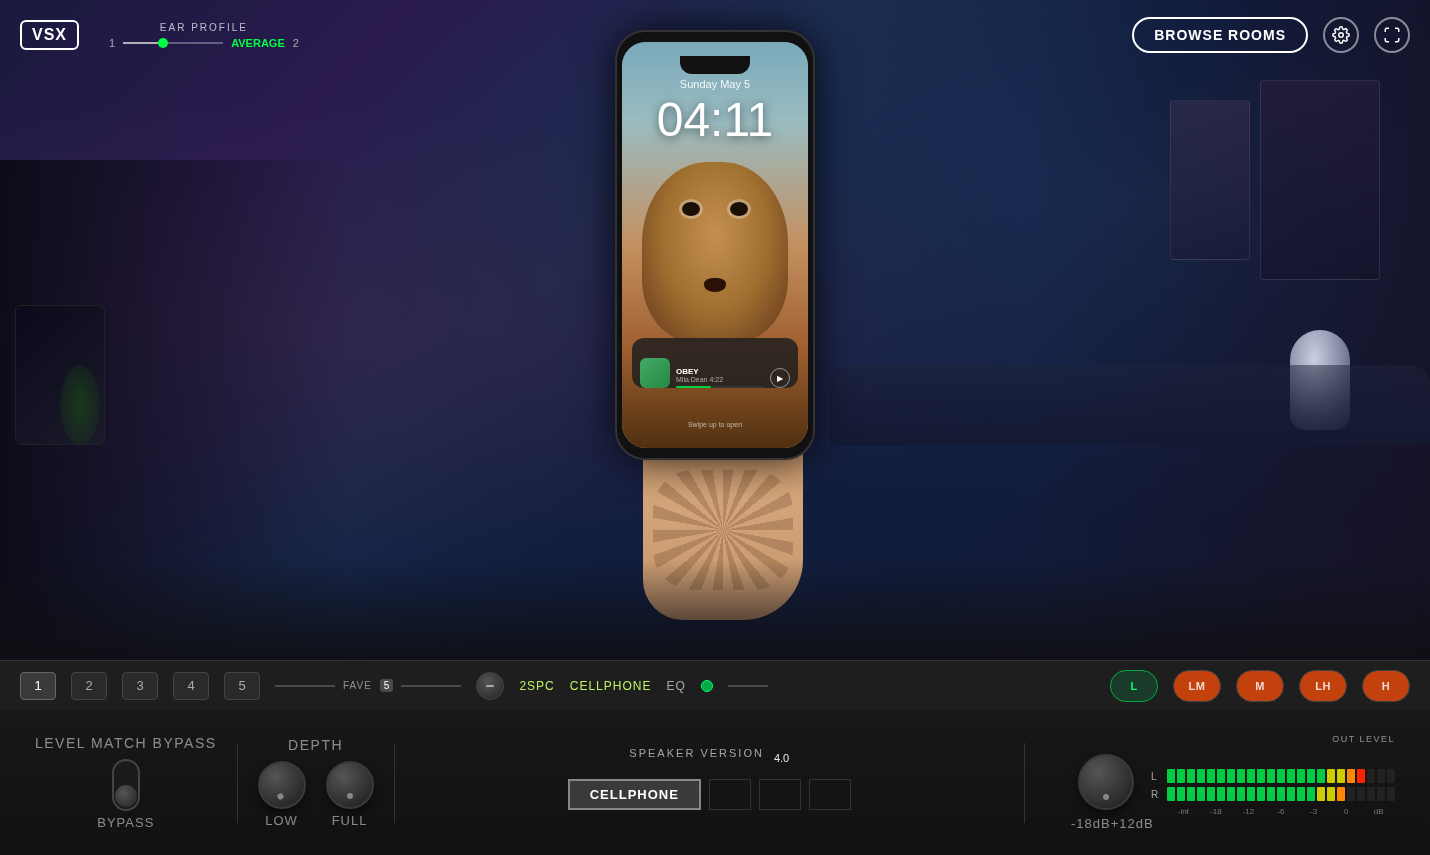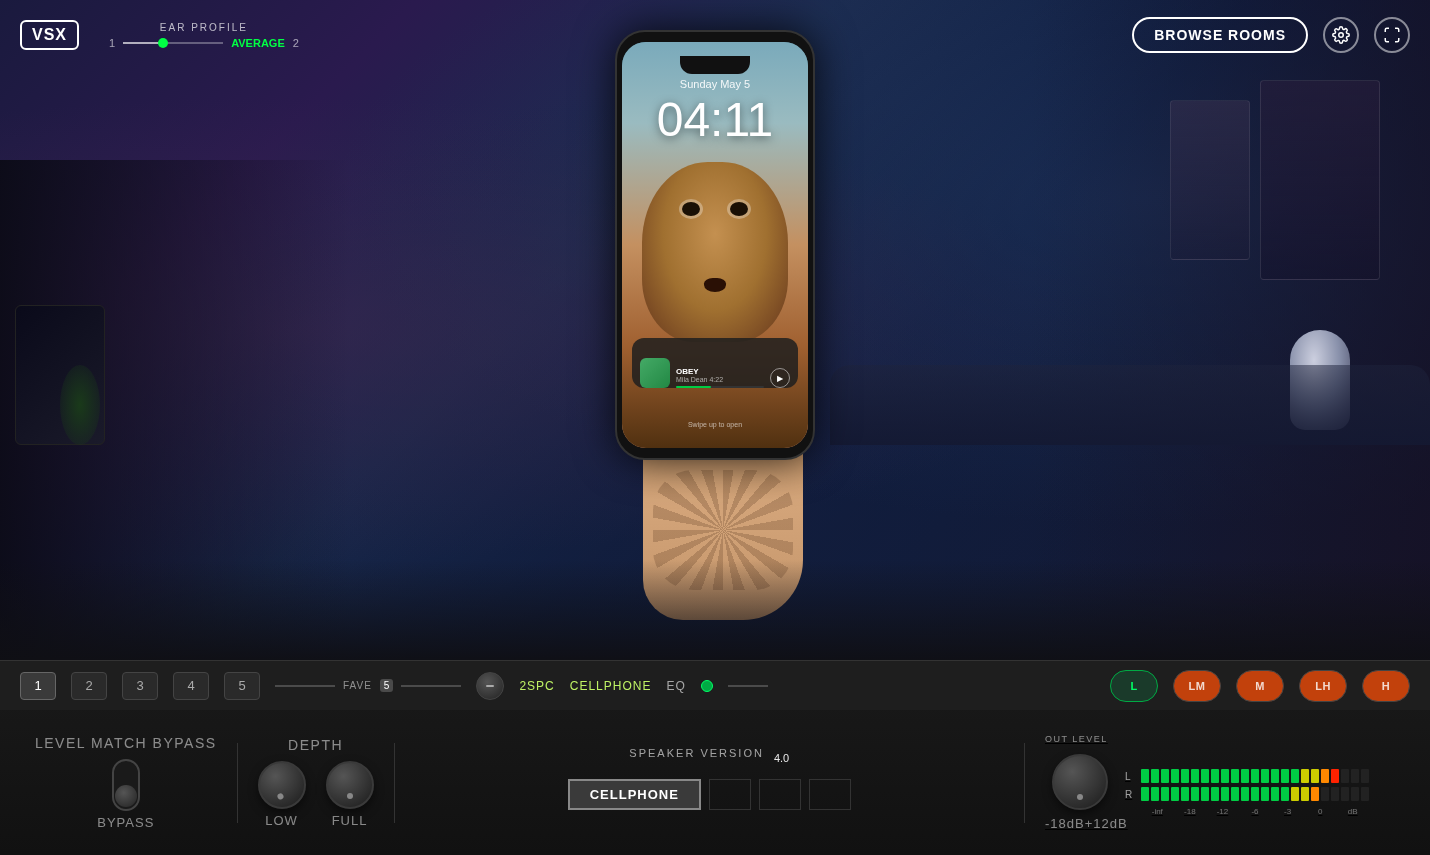--- a/index.html
+++ b/index.html
@@ -535,10 +535,9 @@
     .out-level-section {
       display: flex;
       flex-direction: column;
-      align-items: flex-start;
+      align-items: flex-end;
       padding: 0 15px;
       min-width: 380px;
-      text-decoration: underline;
     }
 
     .out-level-label {

